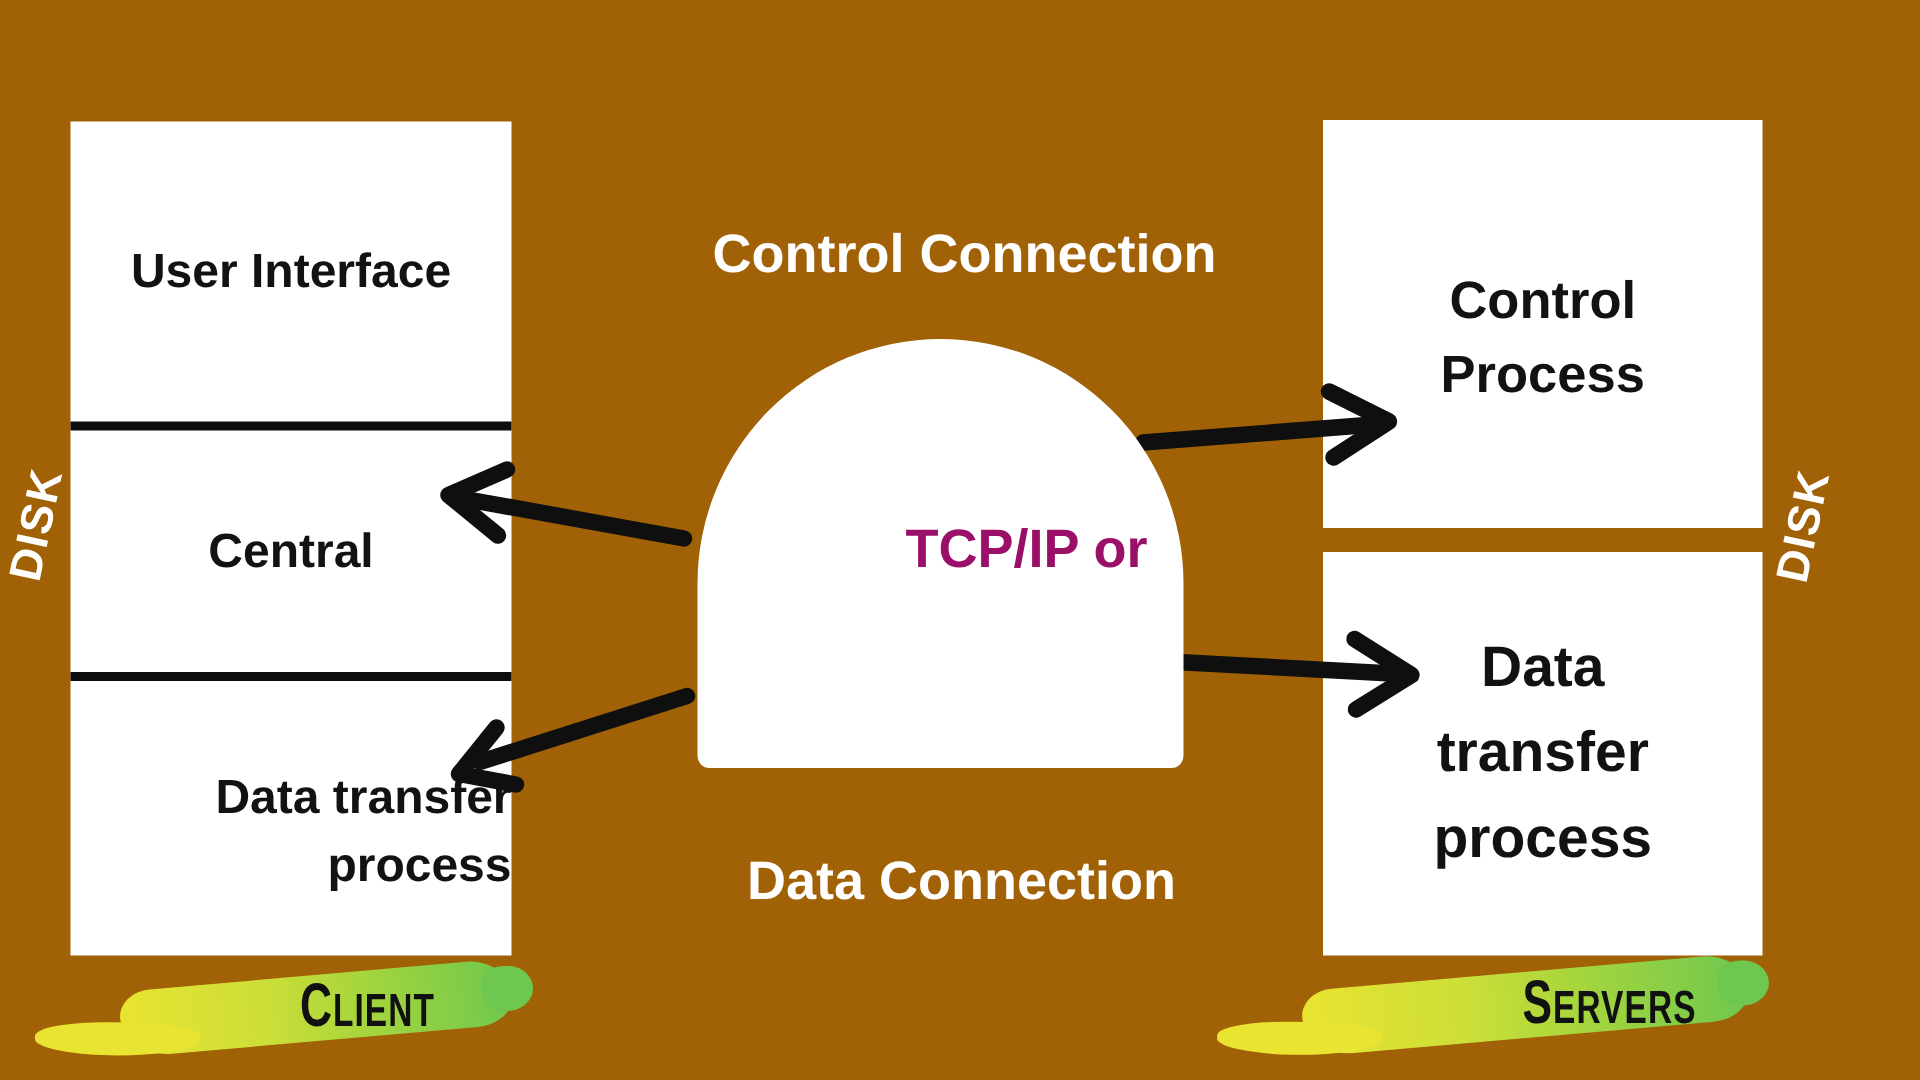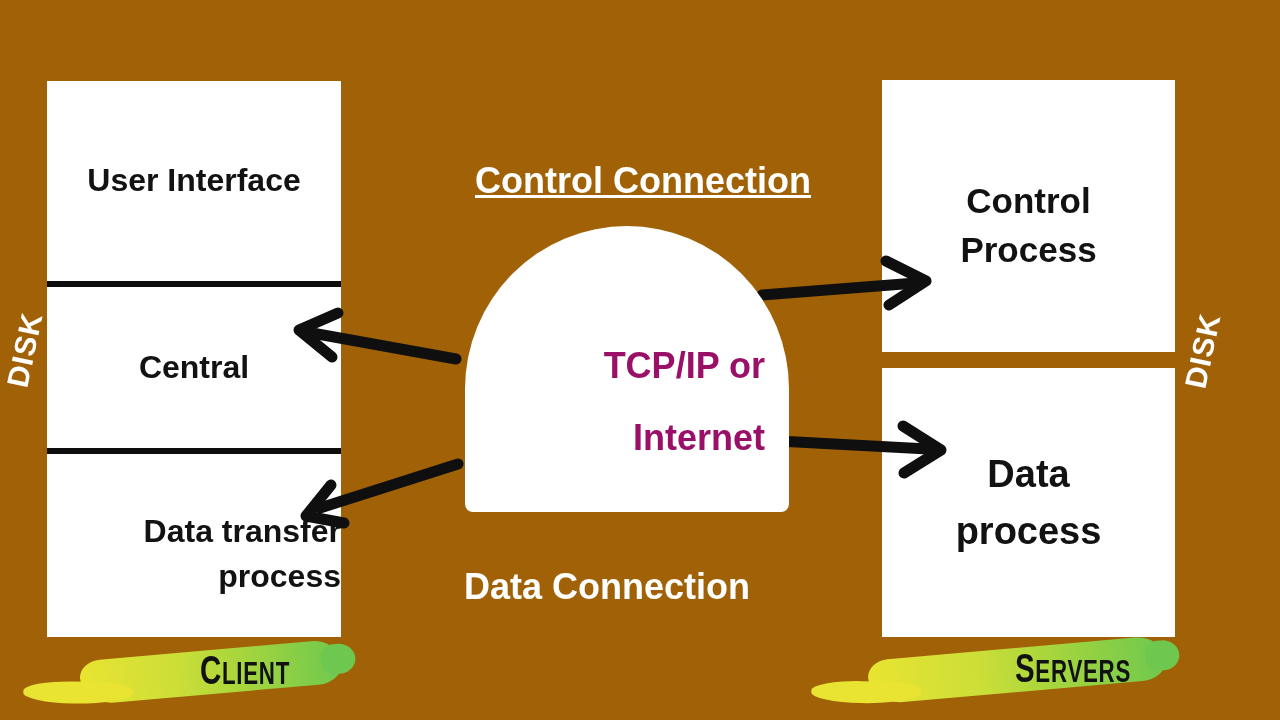--- a/index.html
+++ b/index.html
@@ -73,7 +73,7 @@
     white-space: nowrap;
     z-index: 2;
   }
-  .conn-label.control { left: 643px; top: 160px; text-decoration: underline; }
+  .conn-label.control { left: 643px; top: 148px; }
   .conn-label.data    { left: 607px; top: 566px; }
 
   

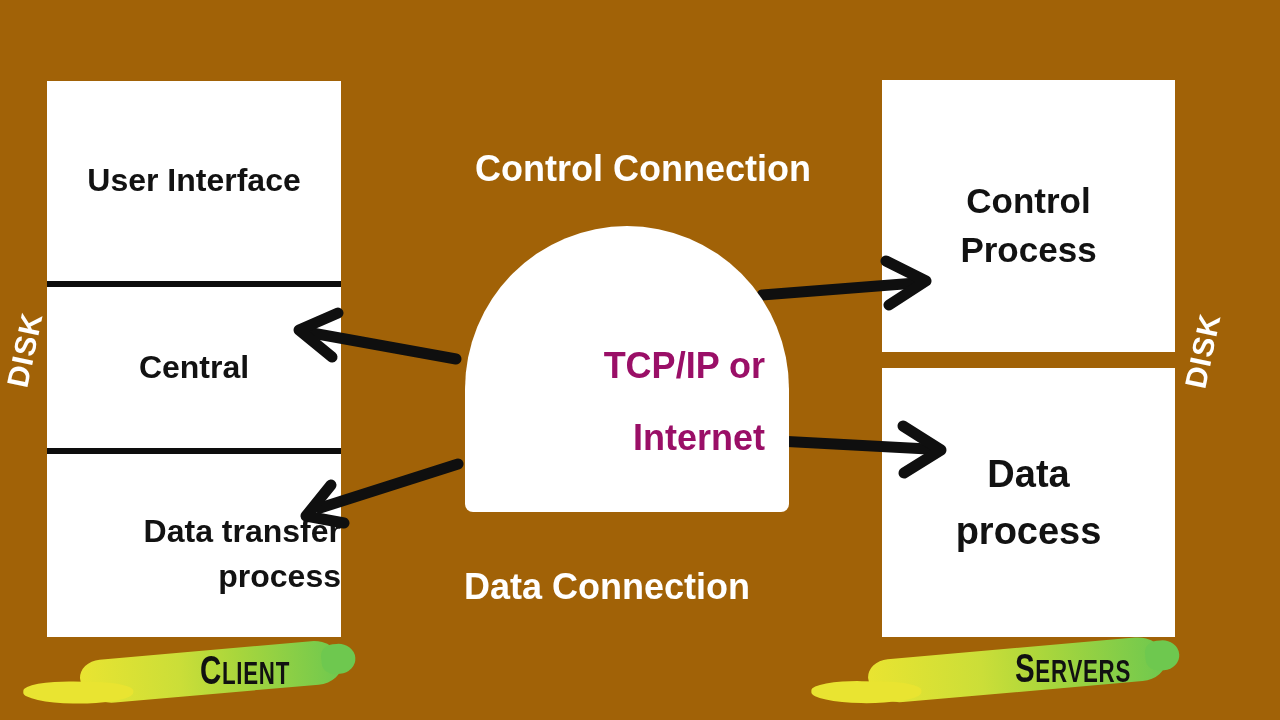--- a/index.html
+++ b/index.html
@@ -196,7 +196,6 @@
   <div class="dome">
     <div class="dome-text">
       <div>TCP/IP or</div>
-      <div>Internet</div>
     </div>
   </div>
 

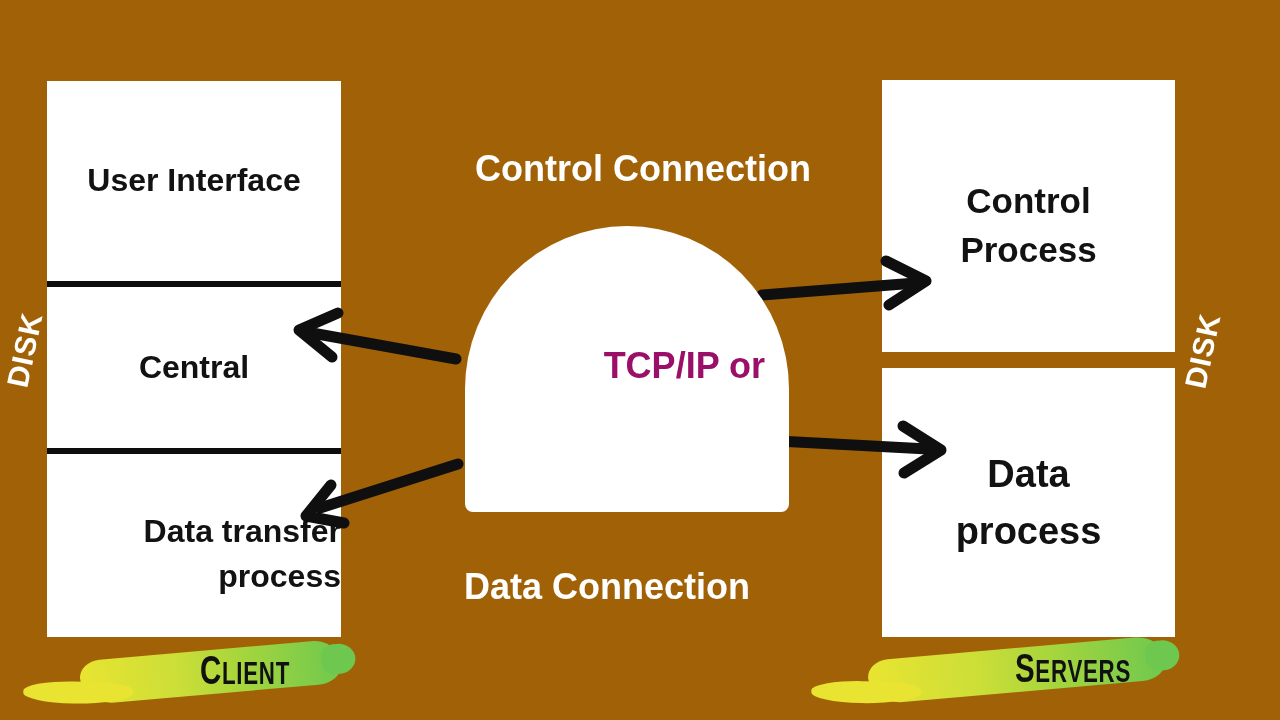--- a/index.html
+++ b/index.html
@@ -168,6 +168,7 @@
   </div>
   <div class="box server-box bottom">
     <span>Data</span>
+    <span>transfer</span>
     <span>process</span>
   </div>
 

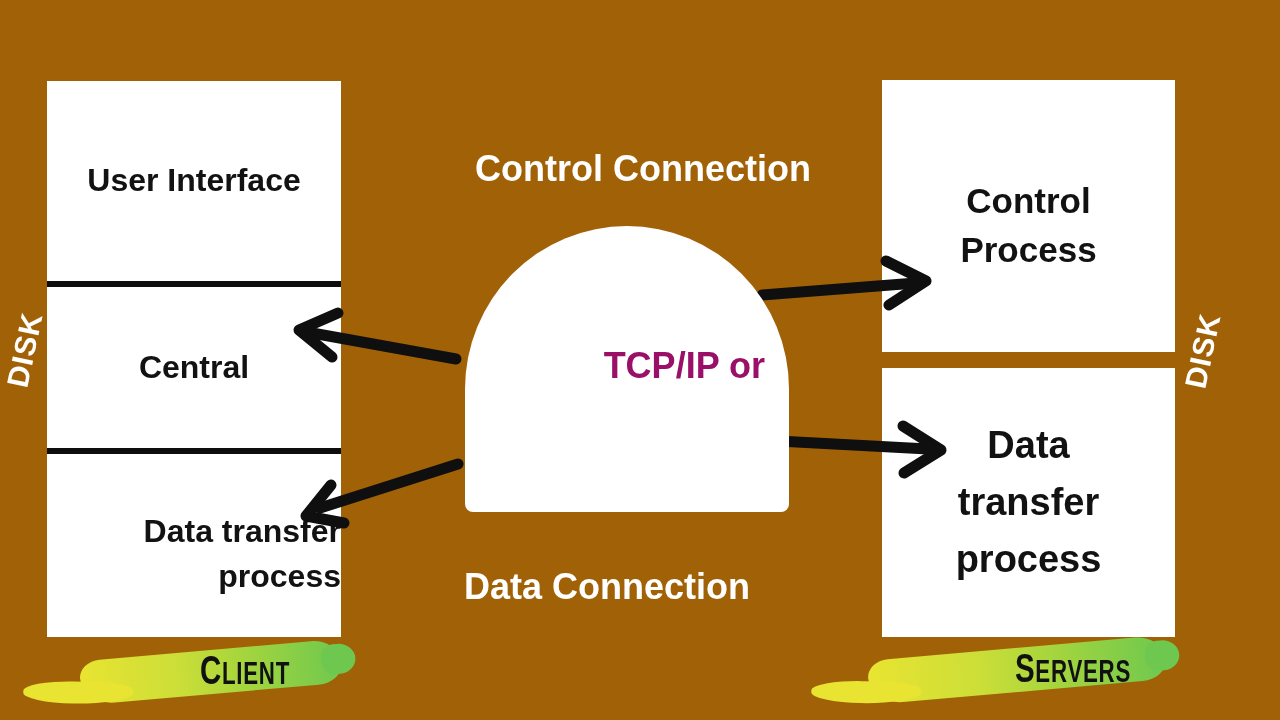--- a/index.html
+++ b/index.html
@@ -74,7 +74,7 @@
     z-index: 2;
   }
   .conn-label.control { left: 643px; top: 148px; }
-  .conn-label.data    { left: 607px; top: 566px; }
+  .conn-label.data    { left: 641px; top: 566px; }
 
   
   .disk {

